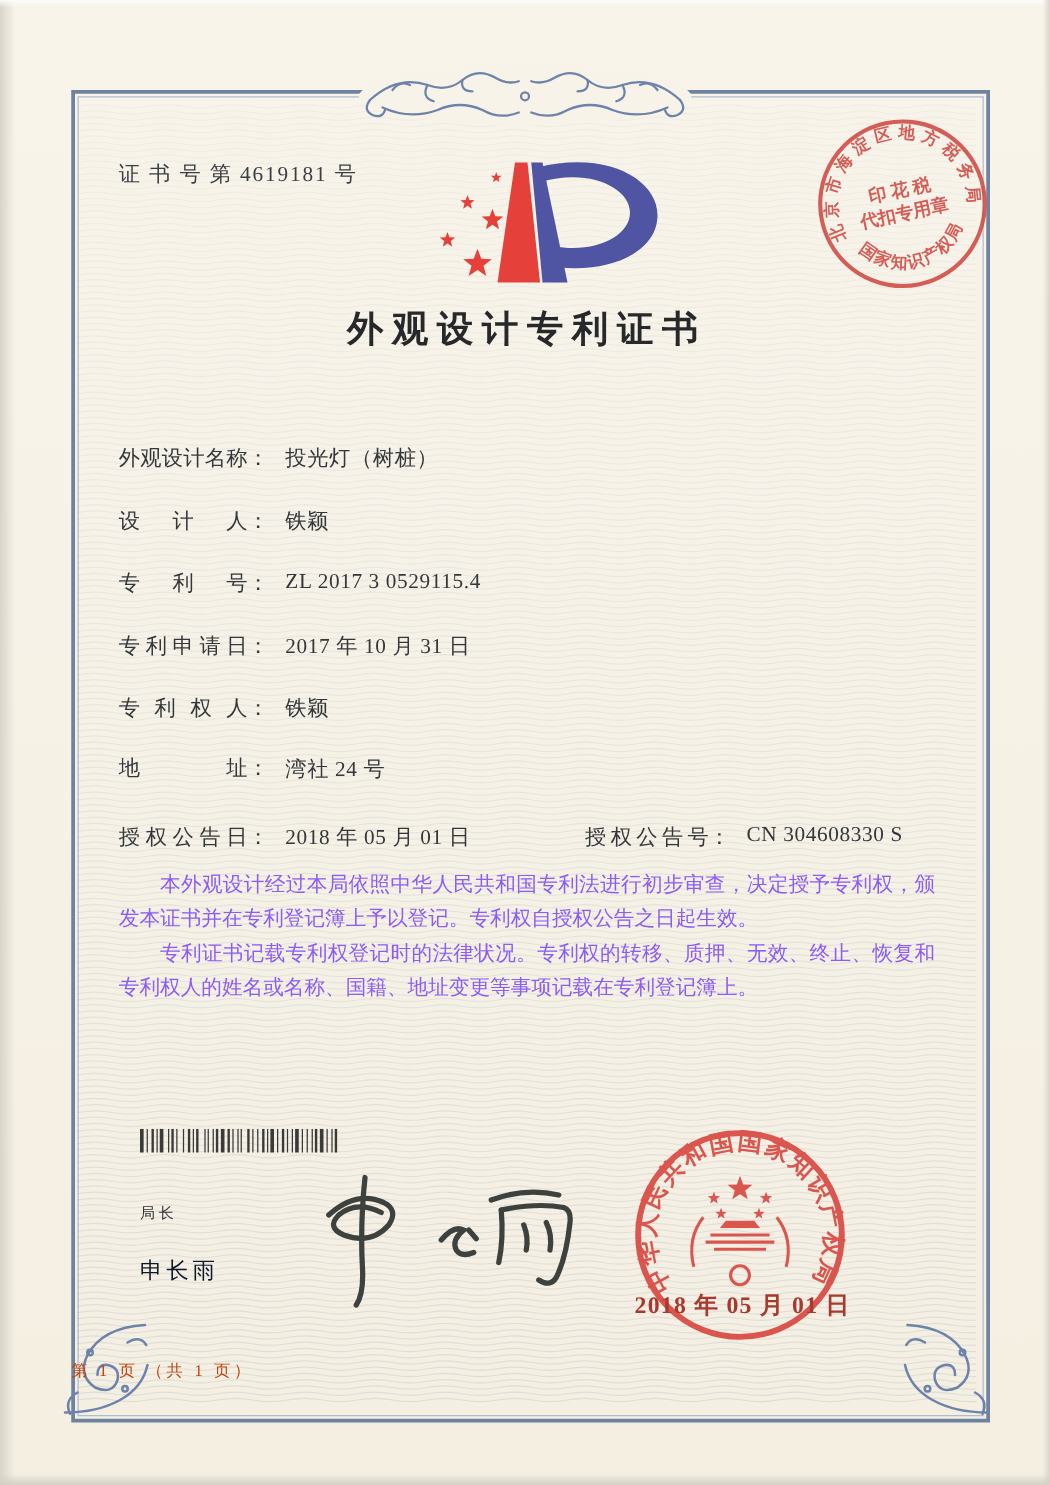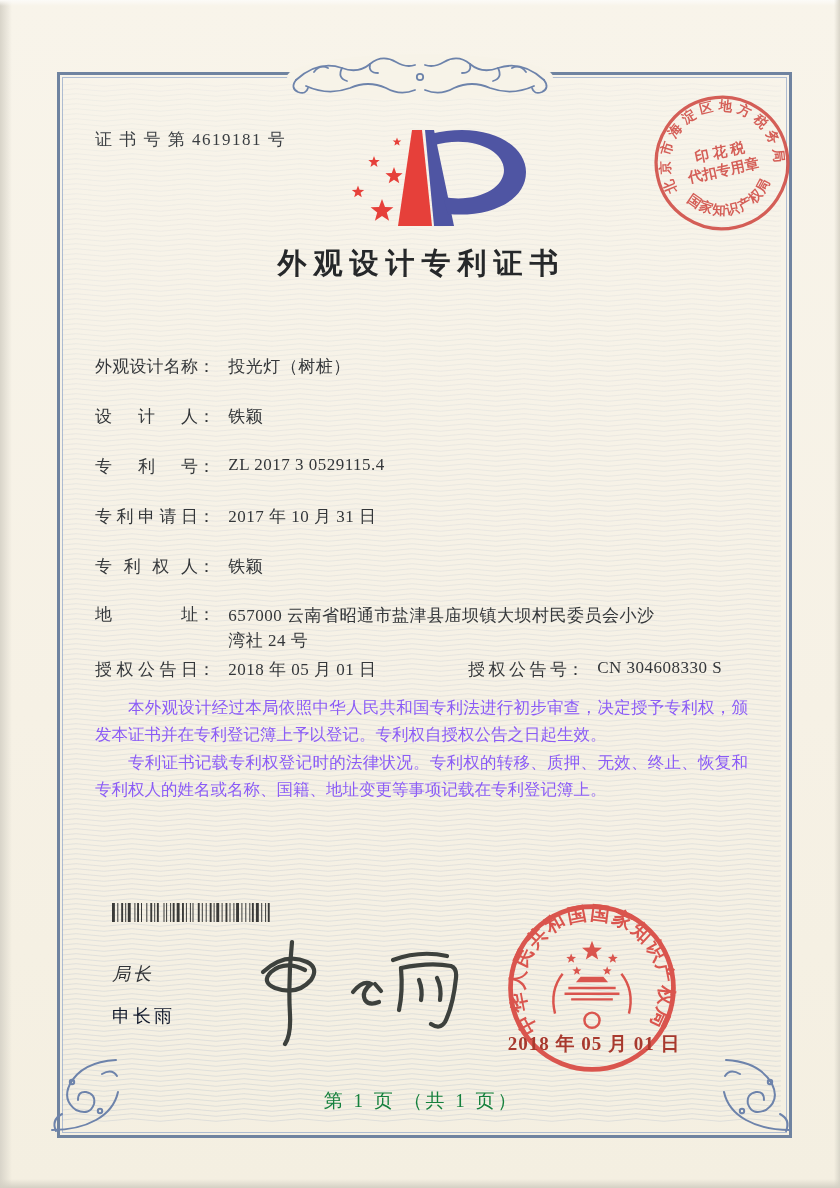--- a/index.html
+++ b/index.html
@@ -364,7 +364,6 @@
 <div class="abs field-row" style="top:603px">
   <span class="flabel">地址</span><span class="fcolon">：</span>
   <span class="fvalue">
-    <span class="vline" style="display:block">657000 云南省昭通市盐津县庙坝镇大坝村民委员会小沙</span>
     <span class="vline" style="display:block">湾社 24 号</span>
   </span>
 </div>

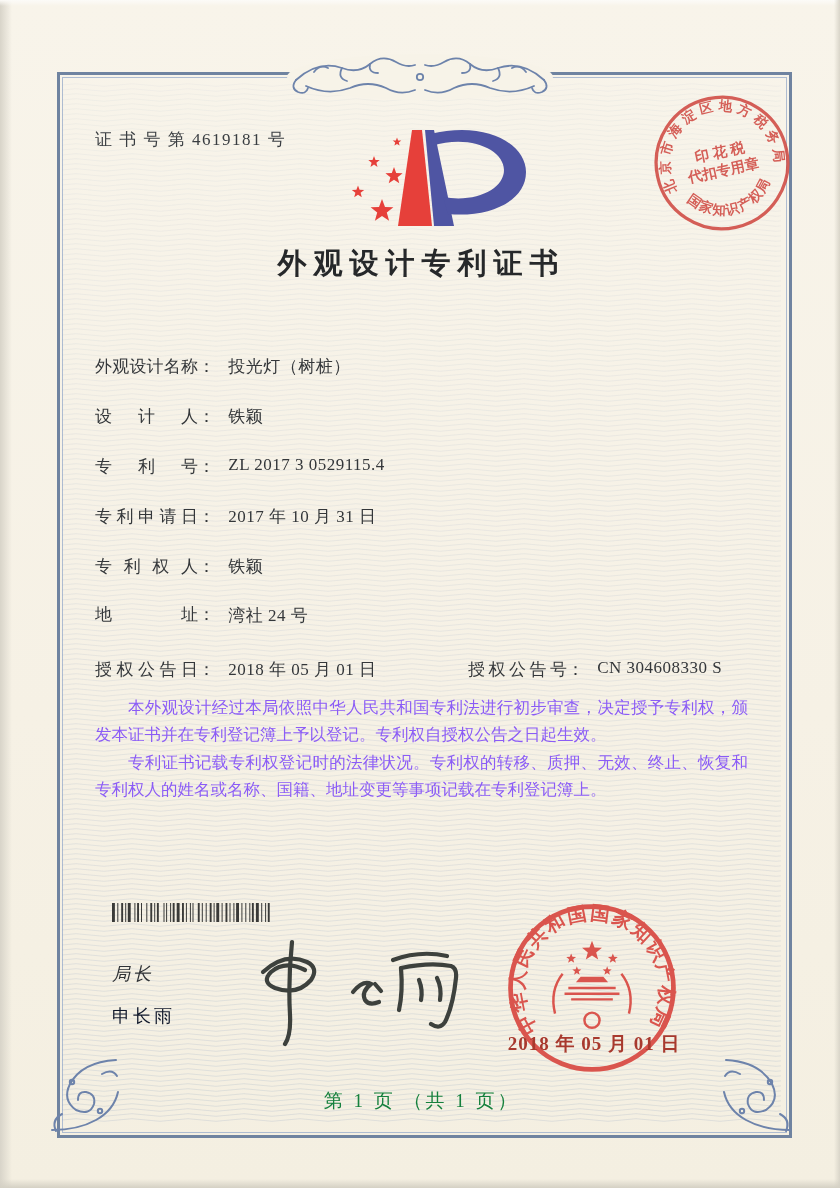--- a/index.html
+++ b/index.html
@@ -31,7 +31,7 @@
   .paras{left:95px;top:694px;width:653px;font-size:16.5px;line-height:27.4px;
          text-align:justify;color:#8b5cf6;}
   .paras p{margin:0;text-indent:2em;}
-  .sig-role{left:112px;top:962px;font-size:18px;letter-spacing:3px;color:#2f3236;font-style:italic;}
+  .sig-role{left:112px;top:962px;font-size:12px;letter-spacing:3px;color:#2f3236;}
   .sig-name{left:112px;top:1004px;font-size:18px;letter-spacing:3px;color:#0f172a;}
   .seal-date{left:505px;top:1031px;width:178px;text-align:center;font-size:19px;
              color:#a8392e;letter-spacing:1px;font-weight:700;}

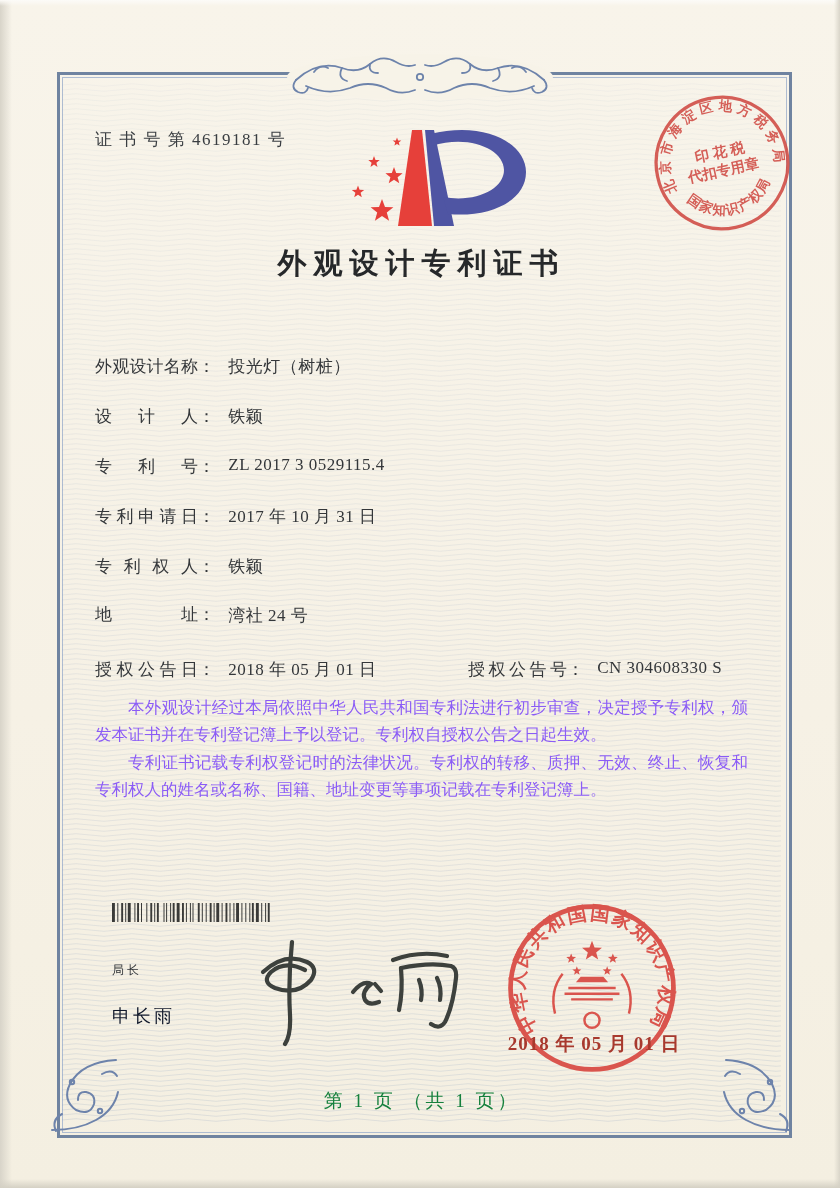--- a/index.html
+++ b/index.html
@@ -35,8 +35,8 @@
   .sig-name{left:112px;top:1004px;font-size:18px;letter-spacing:3px;color:#0f172a;}
   .seal-date{left:505px;top:1031px;width:178px;text-align:center;font-size:19px;
              color:#a8392e;letter-spacing:1px;font-weight:700;}
-  .footer{left:57px;top:1088px;width:729px;text-align:center;font-size:19px;
-          letter-spacing:3px;color:#15803d;}
+  .footer{left:57px;top:1088px;width:729px;text-align:left;font-size:13px;
+          letter-spacing:3px;color:#c2410c;}
   .stamp-rot{transform:rotate(-12deg);}
   svg{display:block;}
 </style>

